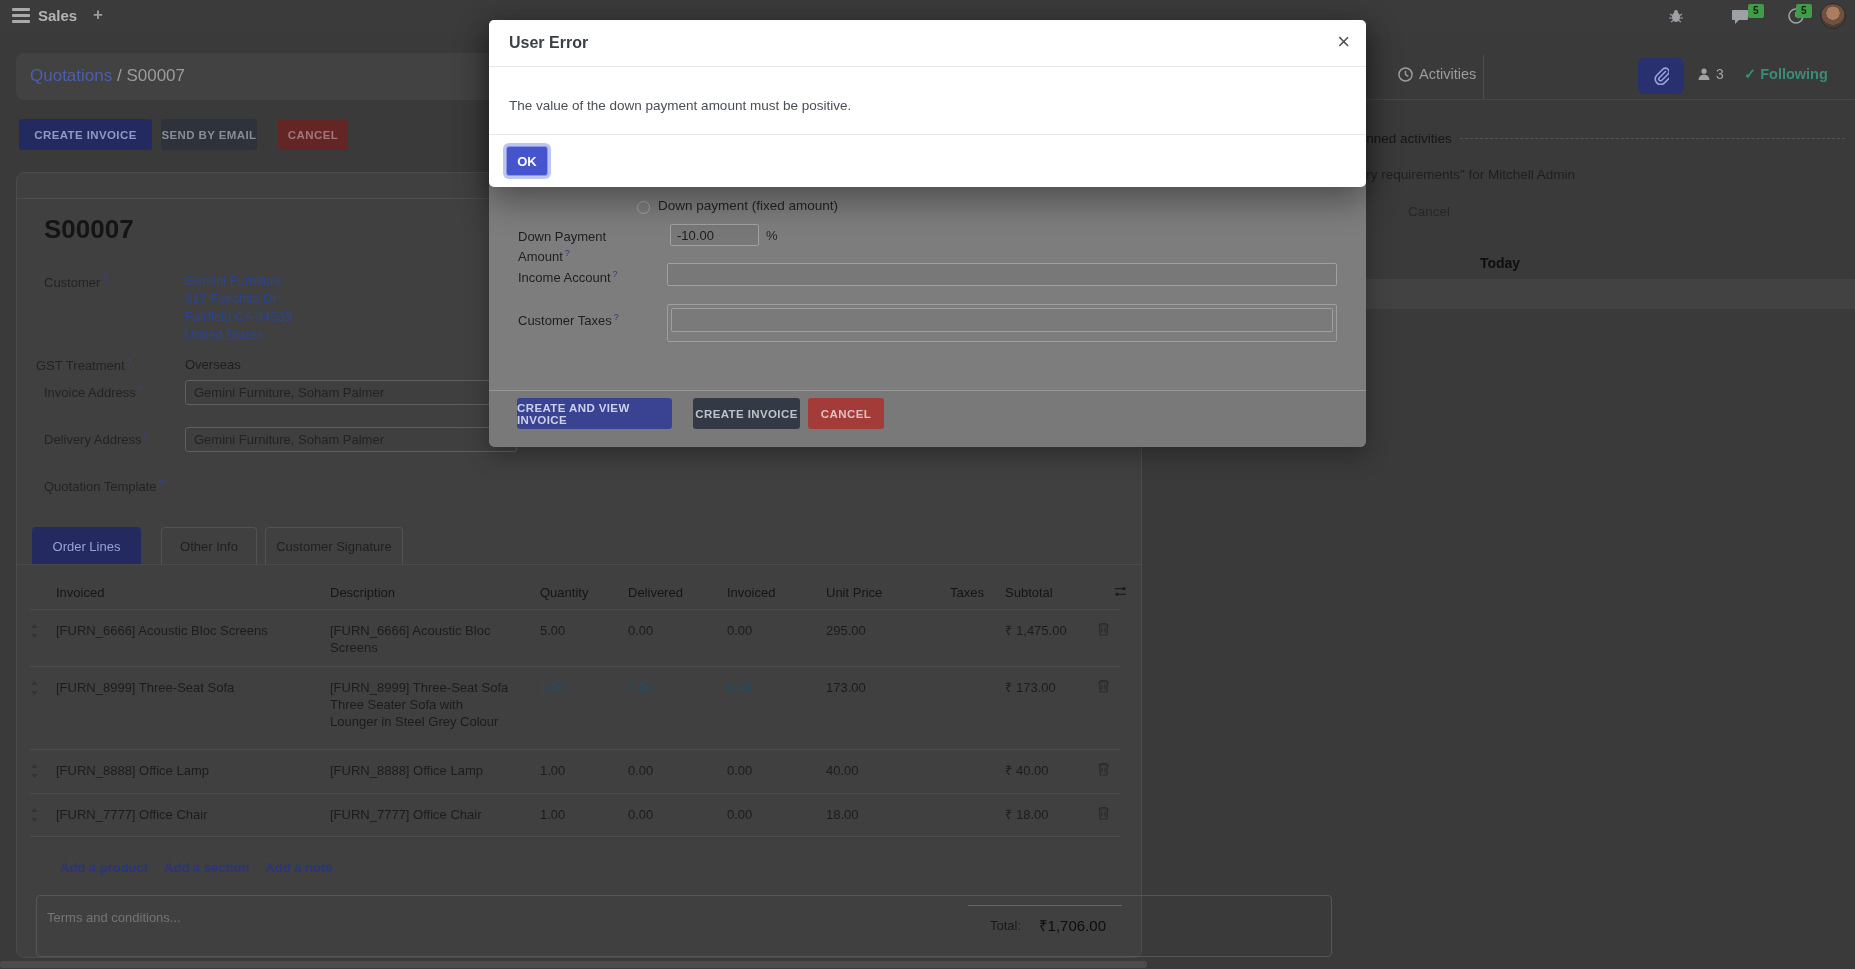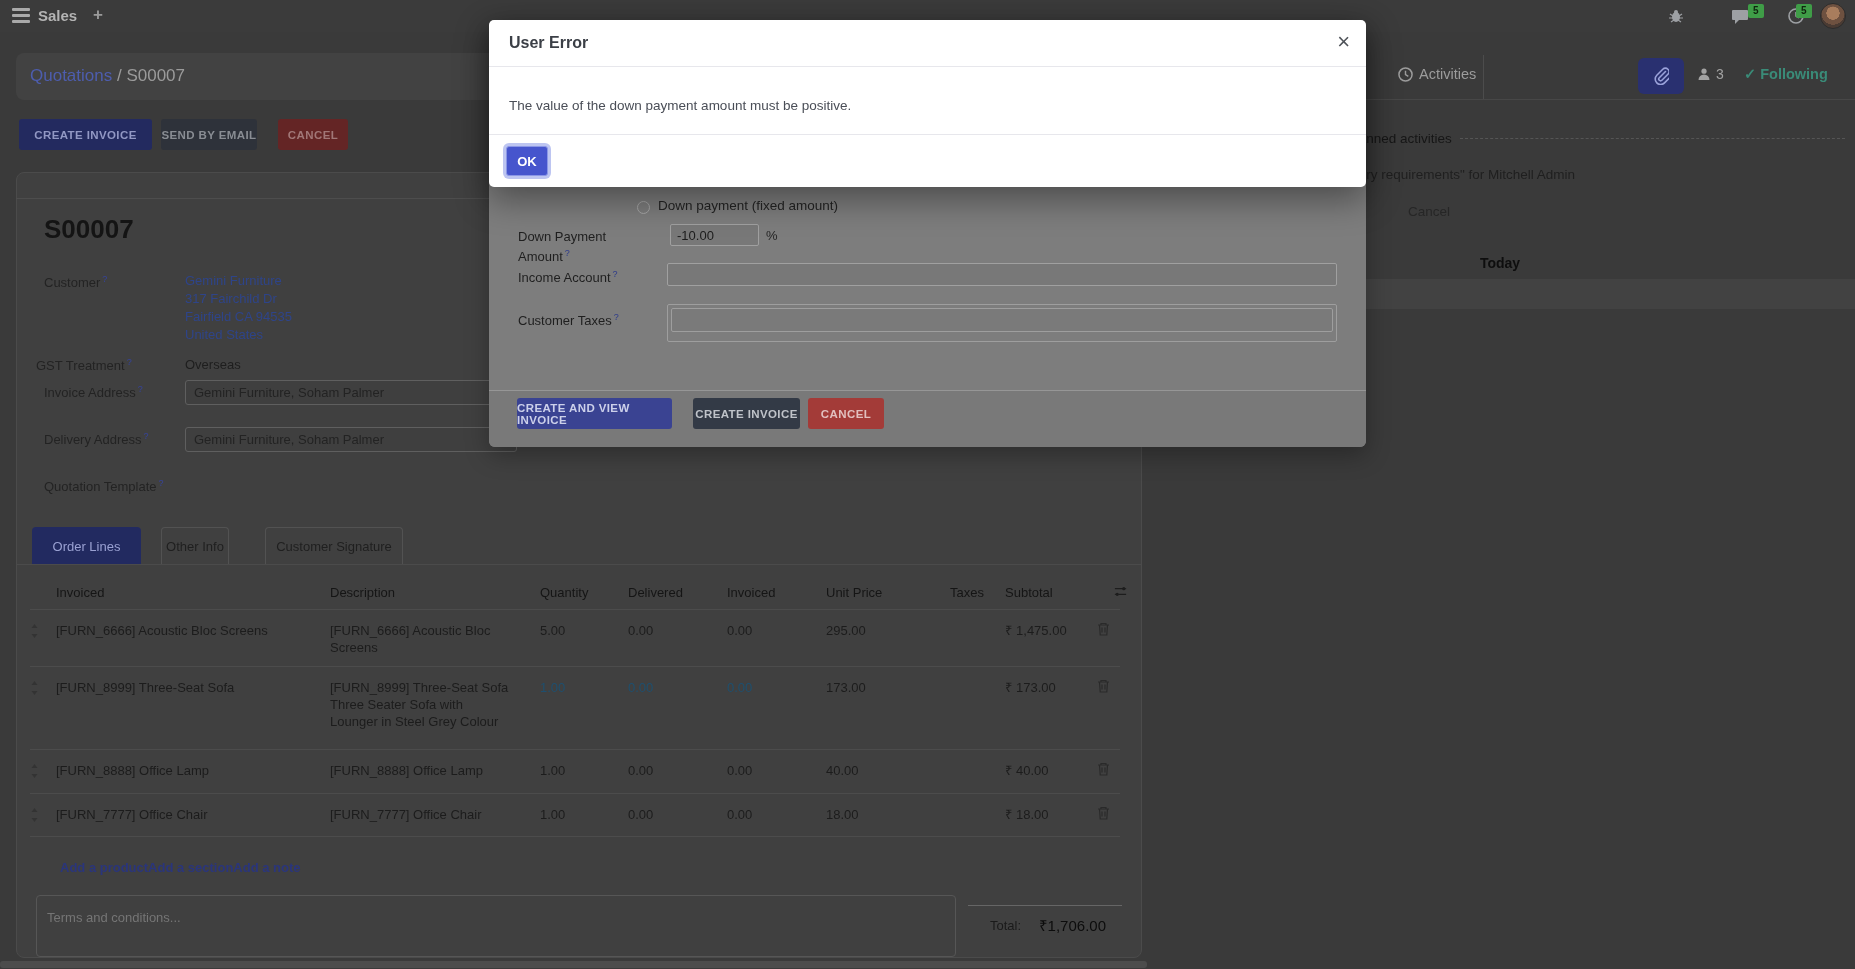--- a/index.html
+++ b/index.html
@@ -63,7 +63,7 @@
          font-size:13px; border-radius:4px 4px 0 0; cursor:pointer; }
   .tab-active { left:32px; width:109px; background:#222a60; color:#9aa1d2; }
   .tab-idle { border:1px solid #525252; border-bottom:none; color:#1f1f1f; background:#404040; }
-  .tab-other { left:161px; width:68px; }
+  .tab-other { left:161px; width:96px; }
   .tab-sign { left:265px; width:138px; }
   .notebook-line { left:17px; top:564px; width:1124px; height:1px; background:#4b4b4b; }
 

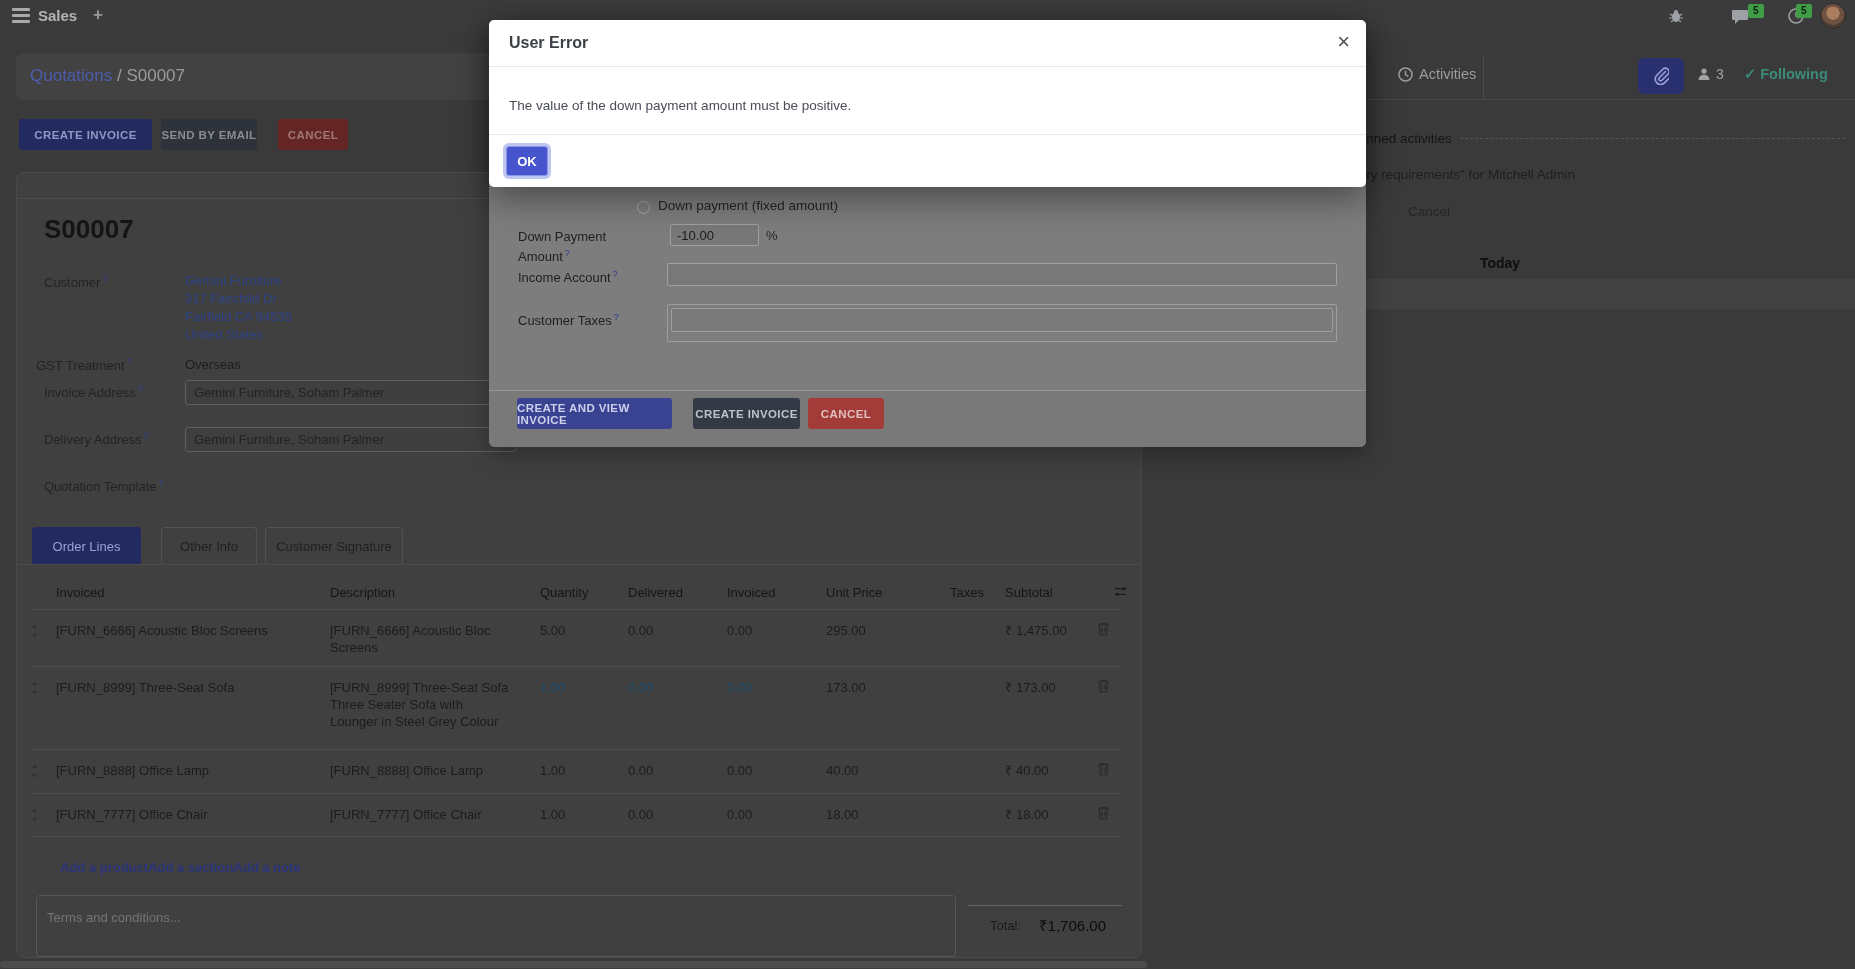--- a/index.html
+++ b/index.html
@@ -80,7 +80,7 @@
   .handle { color:#333; padding-top:14px; text-align:center; }
   .gear-th { position:absolute; right:-8px; top:8px; color:#1d1d1d; }
   .row1 { height:57px; } .row2 { height:83px; } .row3 { height:44px; } .row4 { height:43px; }
-  .add-links { left:60px; top:860px; display:flex; gap:0; font-size:13px; color:#2a357c; font-weight:600; }
+  .add-links { left:60px; top:860px; display:flex; gap:16px; font-size:13px; color:#2a357c; font-weight:600; }
   .add-links span { cursor:pointer; }
 
   

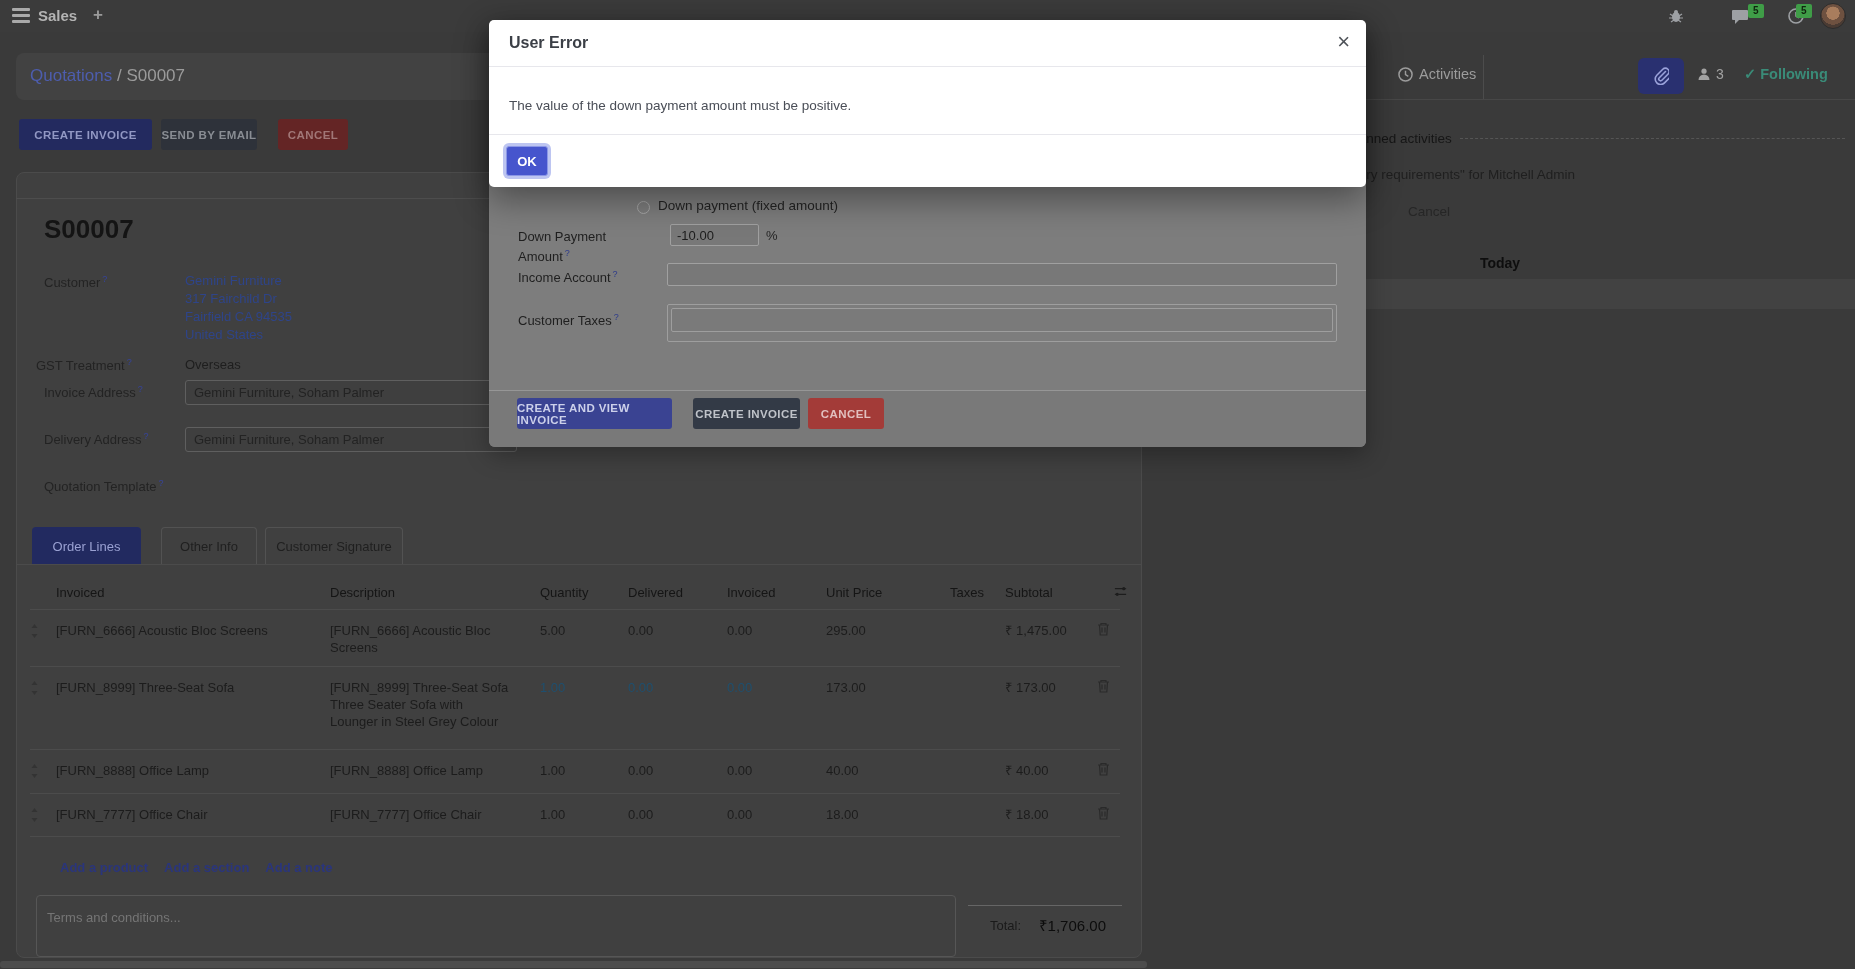--- a/index.html
+++ b/index.html
@@ -84,7 +84,7 @@
   .add-links span { cursor:pointer; }
 
   
-  .terms-box { left:36px; top:895px; width:920px; height:62px; border:1px solid #565656; border-radius:4px; }
+  .terms-box { left:36px; top:895px; width:1296px; height:62px; border:1px solid #565656; border-radius:4px; }
   .terms-box input { position:absolute; left:10px; top:14px; width:500px; background:transparent; border:none;
                      font-size:13px; color:#2f2f2f; outline:none; font-family:"Liberation Sans", sans-serif; }
   .total-line { left:968px; top:905px; width:154px; height:1px; background:#666; }

